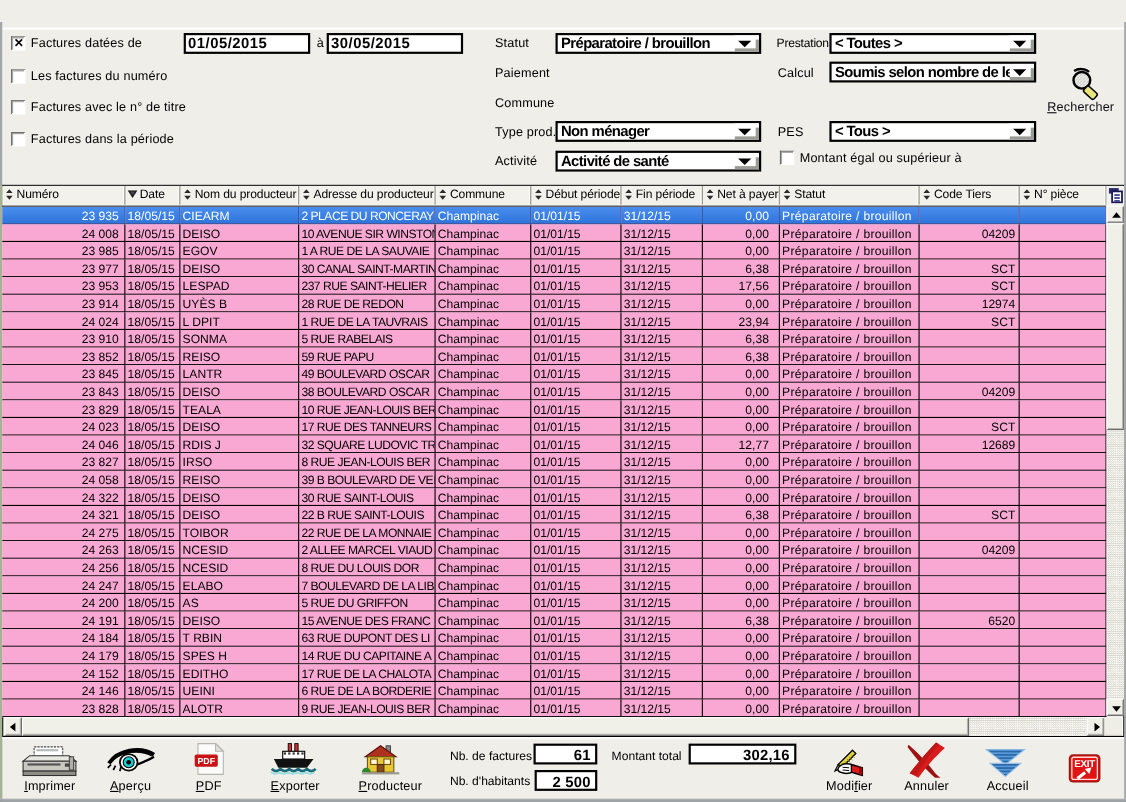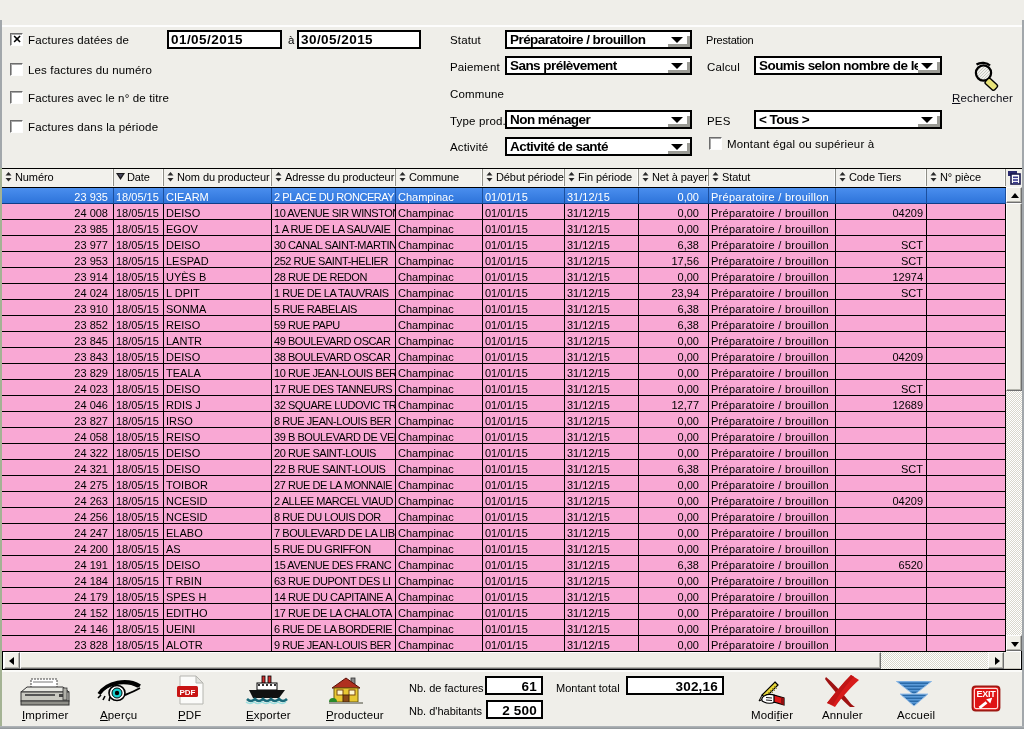--- a/index.html
+++ b/index.html
@@ -155,6 +155,12 @@
     </div>
 
   <div class="lbl" style="left:706px;top:34px;font-size:11px;letter-spacing:-0.2px">Prestation</div>
+  <div class="combo" style="left:754px;top:30px;width:188px;height:19px">
+      <span class="tx">&lt; Toutes &gt;</span>
+      <i class="arr"></i>
+      <i class="shb"></i>
+      <i class="shr"></i>
+    </div>
   <div class="lbl" style="left:707px;top:61px">Calcul</div>
   <div class="combo" style="left:754px;top:56px;width:188px;height:19px">
       <span class="tx">Soumis selon nombre de levées</span>

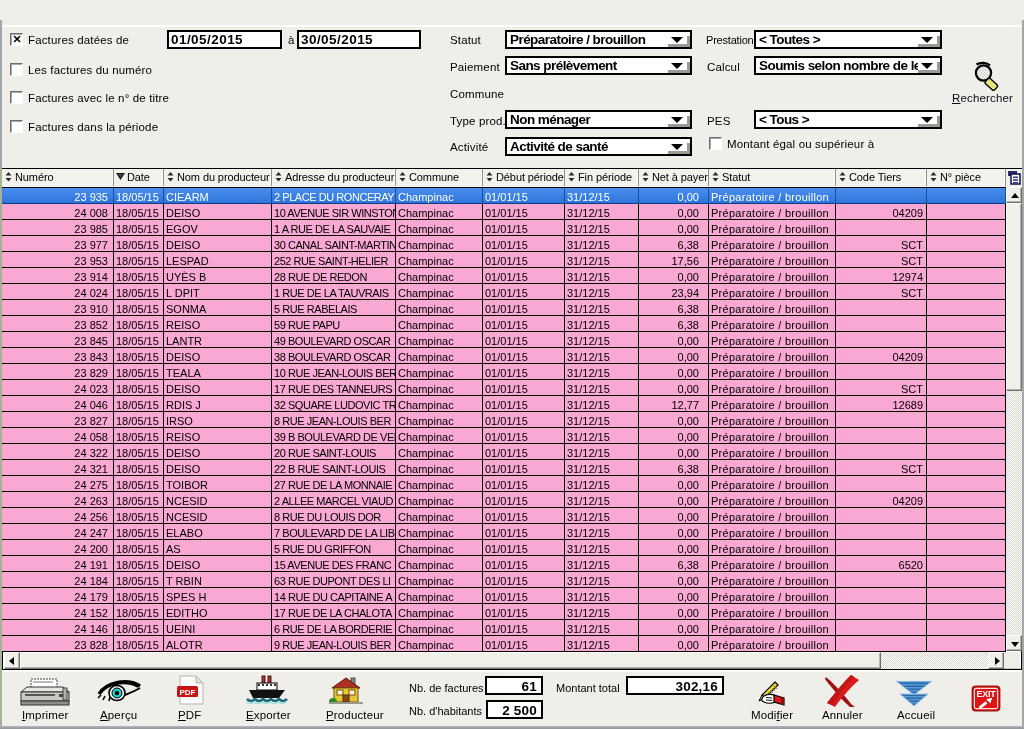--- a/index.html
+++ b/index.html
@@ -132,12 +132,6 @@
       <i class="shr"></i>
     </div>
   <div class="lbl" style="left:450px;top:61px">Paiement</div>
-  <div class="combo" style="left:505px;top:56px;width:187px;height:19px">
-      <span class="tx">Sans prélèvement</span>
-      <i class="arr"></i>
-      <i class="shb"></i>
-      <i class="shr"></i>
-    </div>
   <div class="lbl" style="left:450px;top:88px">Commune</div>
   <div class="lbl" style="left:450px;top:115px">Type prod.</div>
   <div class="combo" style="left:505px;top:110px;width:187px;height:19px">

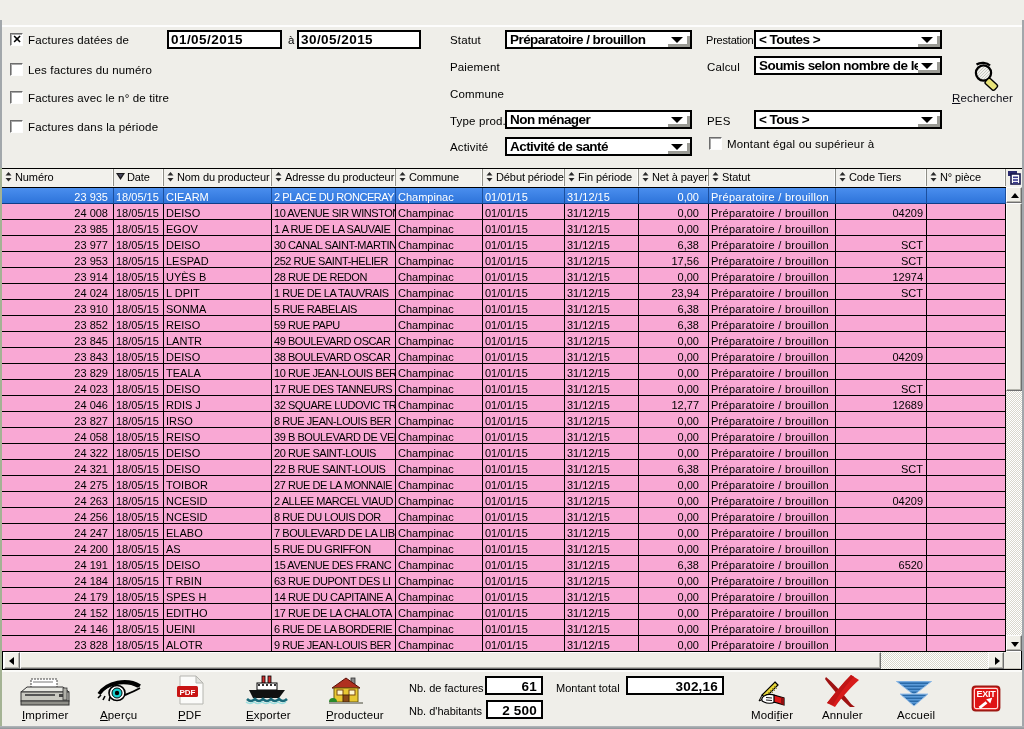--- a/index.html
+++ b/index.html
@@ -333,7 +333,7 @@
         <div class="c r num" style="left:0px;width:112px">23 953</div>
         <div class="c l" style="left:112px;width:50px">18/05/15</div>
         <div class="c l" style="left:162px;width:108px">LESPAD</div>
-        <div class="c l adr" style="left:270px;width:124px">252 RUE SAINT-HELIER</div>
+        <div class="c l adr" style="left:270px;width:124px">237 RUE SAINT-HELIER</div>
         <div class="c l" style="left:394px;width:87px">Champinac</div>
         <div class="c l" style="left:481px;width:82px">01/01/15</div>
         <div class="c l" style="left:563px;width:74px">31/12/15</div>

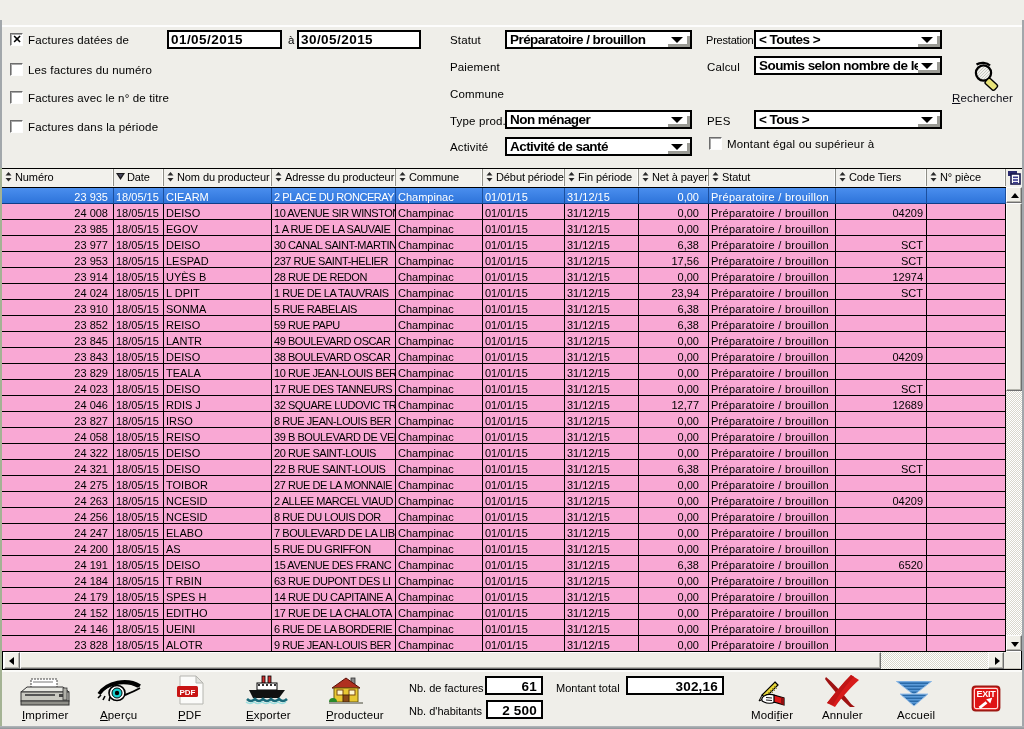--- a/index.html
+++ b/index.html
@@ -489,7 +489,7 @@
         <div class="c r num" style="left:0px;width:112px">24 322</div>
         <div class="c l" style="left:112px;width:50px">18/05/15</div>
         <div class="c l" style="left:162px;width:108px">DEISO</div>
-        <div class="c l adr" style="left:270px;width:124px">20 RUE SAINT-LOUIS</div>
+        <div class="c l adr" style="left:270px;width:124px">30 RUE SAINT-LOUIS</div>
         <div class="c l" style="left:394px;width:87px">Champinac</div>
         <div class="c l" style="left:481px;width:82px">01/01/15</div>
         <div class="c l" style="left:563px;width:74px">31/12/15</div>

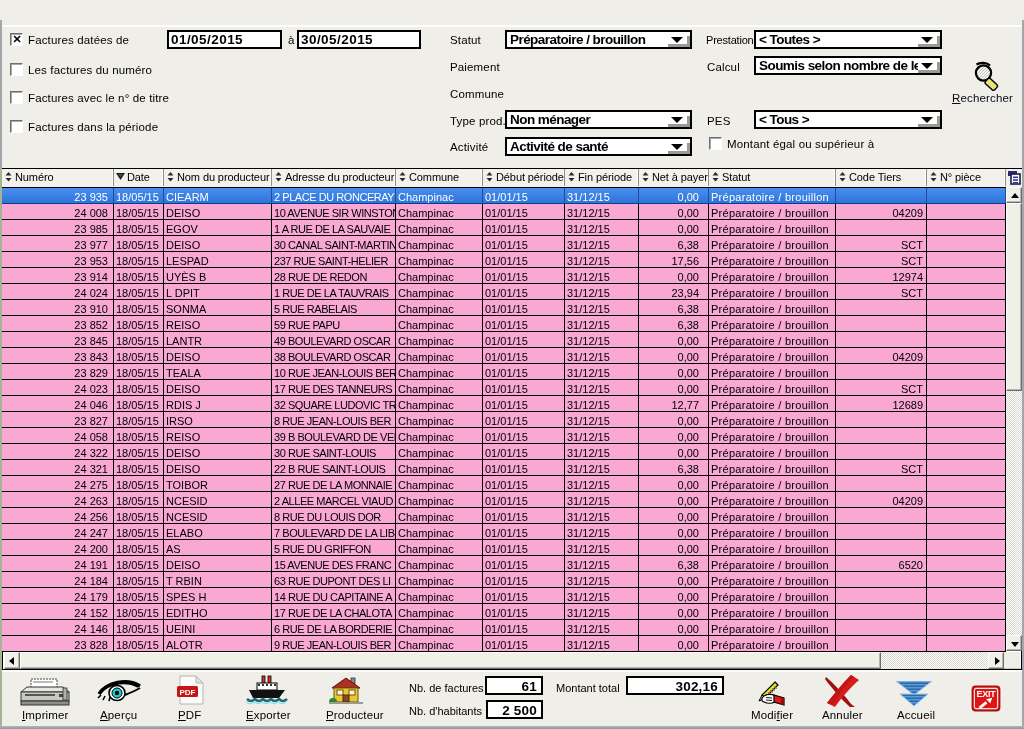--- a/index.html
+++ b/index.html
@@ -515,7 +515,7 @@
         <div class="c r num" style="left:0px;width:112px">24 275</div>
         <div class="c l" style="left:112px;width:50px">18/05/15</div>
         <div class="c l" style="left:162px;width:108px">TOIBOR</div>
-        <div class="c l adr" style="left:270px;width:124px">27 RUE DE LA MONNAIE</div>
+        <div class="c l adr" style="left:270px;width:124px">22 RUE DE LA MONNAIE</div>
         <div class="c l" style="left:394px;width:87px">Champinac</div>
         <div class="c l" style="left:481px;width:82px">01/01/15</div>
         <div class="c l" style="left:563px;width:74px">31/12/15</div>

